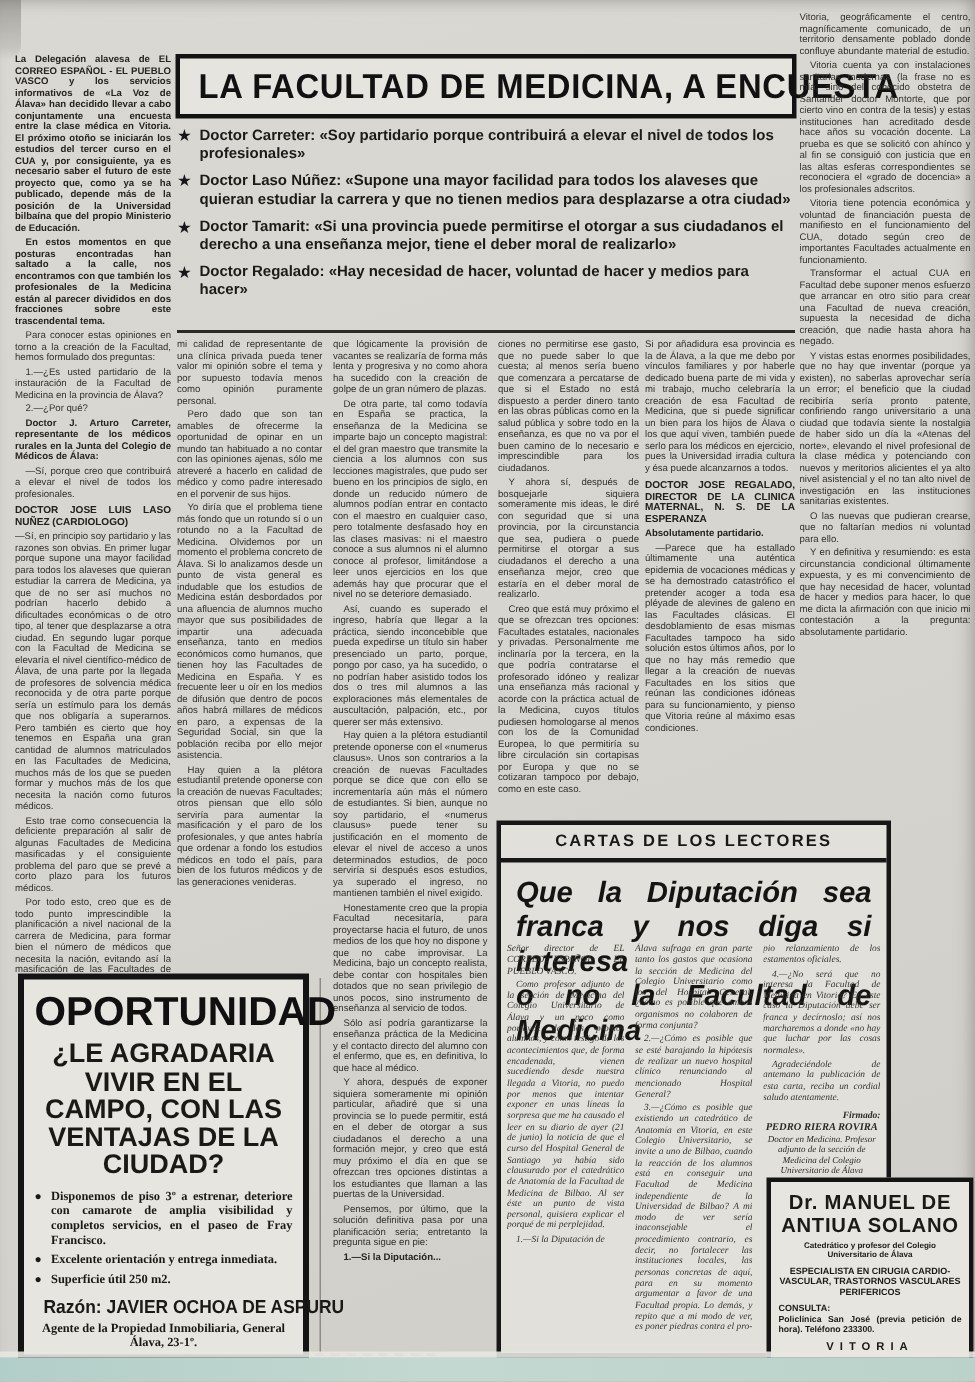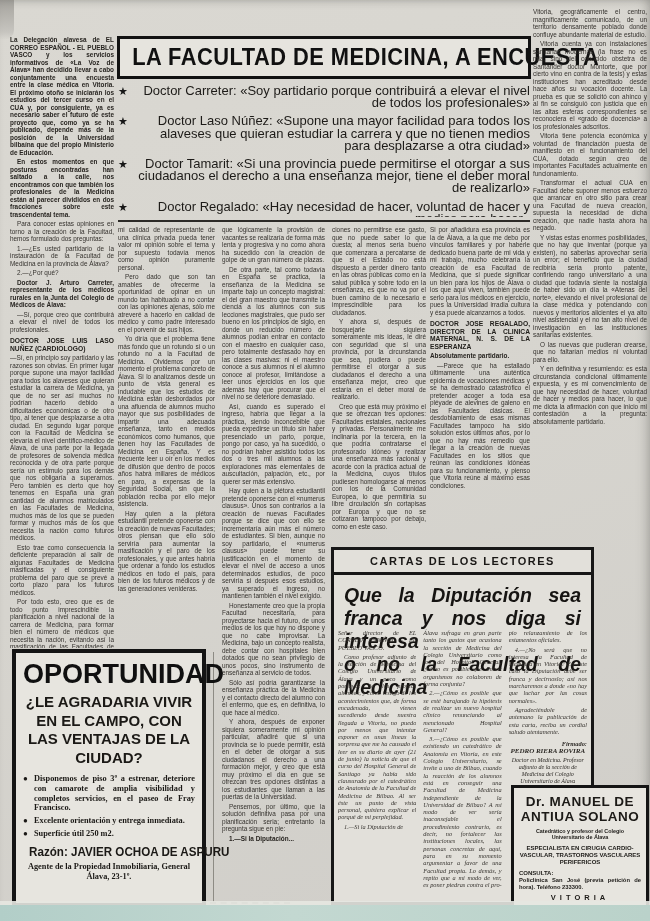--- a/index.html
+++ b/index.html
@@ -23,7 +23,7 @@
   .bullets{overflow:hidden;}
   .bullet{display:flex;margin-bottom:6px;}
   .bullet .star{width:15px;flex:0 0 15px;font-size:11px;line-height:12px;color:#171717;}
-  .bullet .btxt{font-size:13px;line-height:12.2px;font-weight:normal;color:#1d1b18;text-align:right;}
+  .bullet .btxt{font-size:10px;line-height:12.2px;font-weight:bold;color:#1d1b18;text-align:left;}
   .hrule{background:#2c2a27;}
   
   .cartas-box{border:3px solid #171717;background:#e2e0da;}

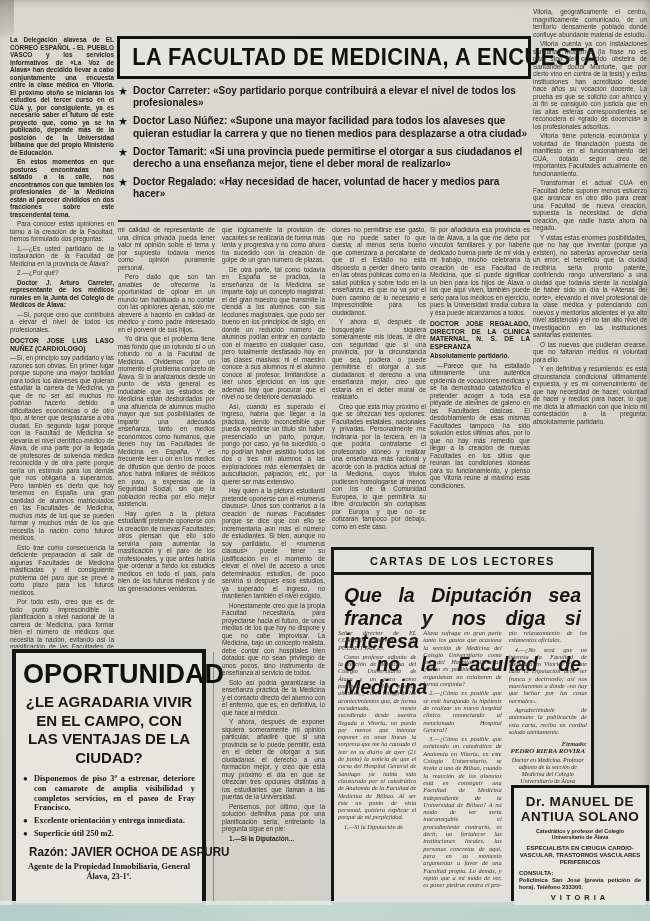--- a/index.html
+++ b/index.html
@@ -53,7 +53,7 @@
   
   .opp-box{border:4px solid #141414;background:#e7e5df;z-index:5;padding:6px 7px;color:#1b1916;}
   .opp-title{font-size:27px;font-weight:bold;text-align:center;white-space:nowrap;line-height:30px;color:#101010;}
-  .opp-sub{font-size:15px;font-weight:bold;text-align:center;line-height:18.5px;margin-top:4px;}
+  .opp-sub{font-size:18px;font-weight:bold;text-align:center;line-height:18.5px;margin-top:4px;}
   .opp-items{margin-top:7px;}
   .opp-item{display:flex;margin-bottom:3px;font-family:"Liberation Serif",serif;font-weight:bold;}
   .opp-item .dot{width:11px;flex:0 0 11px;font-size:8px;line-height:10px;}

